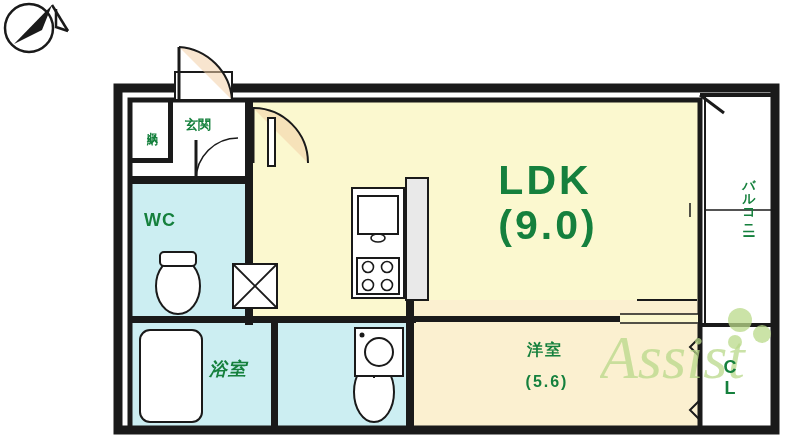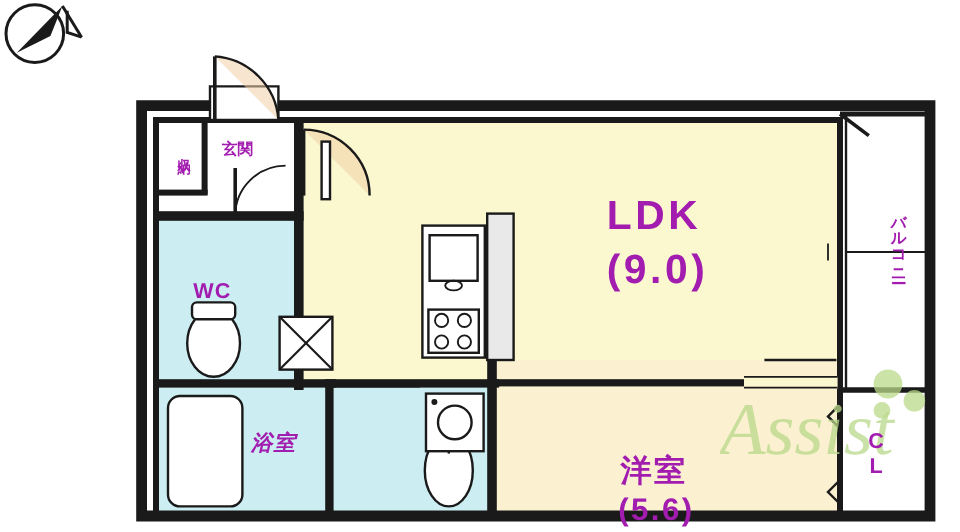--- a/index.html
+++ b/index.html
@@ -22,7 +22,7 @@
   }
   .lbl {
     position: absolute;
-    color: #a21caf;
+    color: #15803d;
     white-space: nowrap;
     font-family: "Liberation Sans", sans-serif;
     line-height: 1;

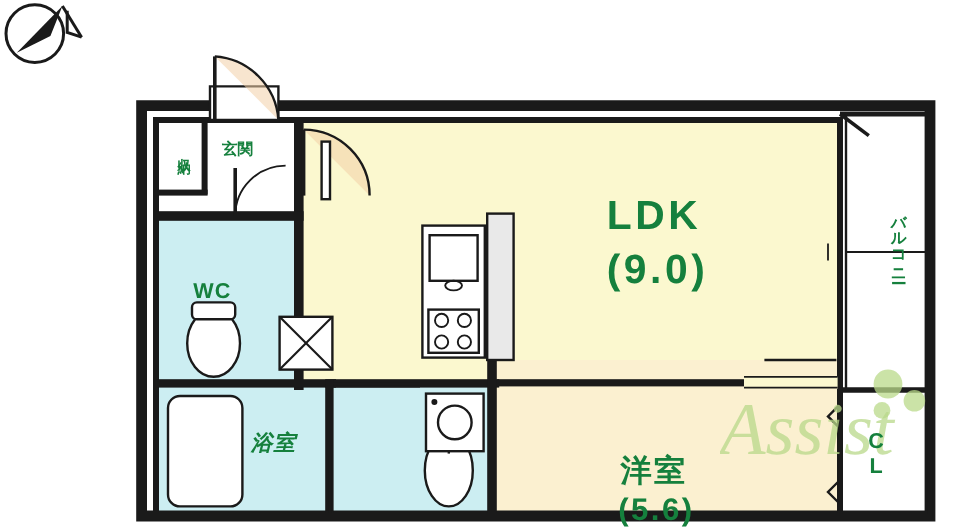--- a/index.html
+++ b/index.html
@@ -38,7 +38,7 @@
     letter-spacing: 2px;
   }
   .big {
-    font-size: 34px;
+    font-size: 41px;
     font-weight: bold;
     letter-spacing: 3px;
   }

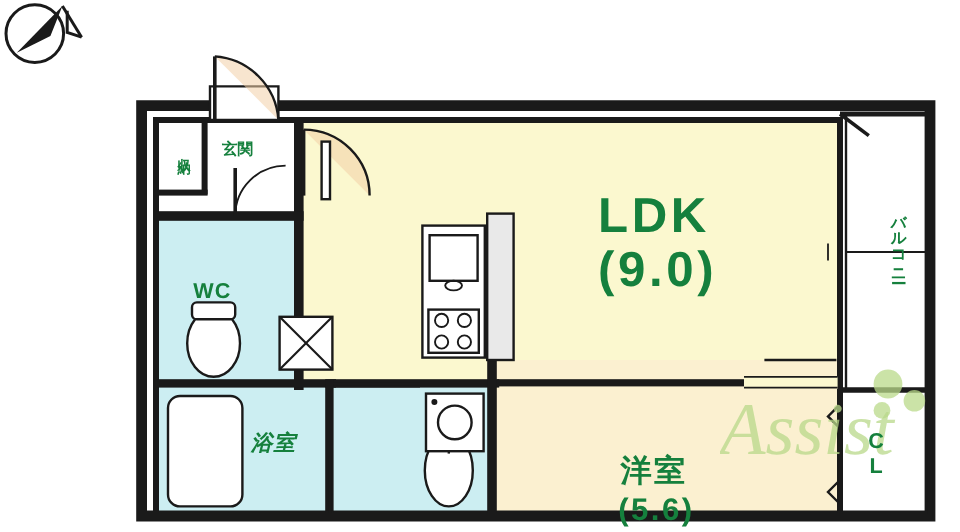--- a/index.html
+++ b/index.html
@@ -206,7 +206,7 @@
 
 <div class="lbl lbl-center sml" style="left:228px; top:369px;font-style:italic;">浴室</div>
 
-<div class="lbl lbl-center sml" style="left:177px; top:220px;margin-top:22px;">WC</div>
+<div class="lbl lbl-center sml" style="left:160px; top:220px;">WC</div>
 
 <div class="lbl lbl-center tiny" style="left:198px; top:124px;">玄関</div>
 

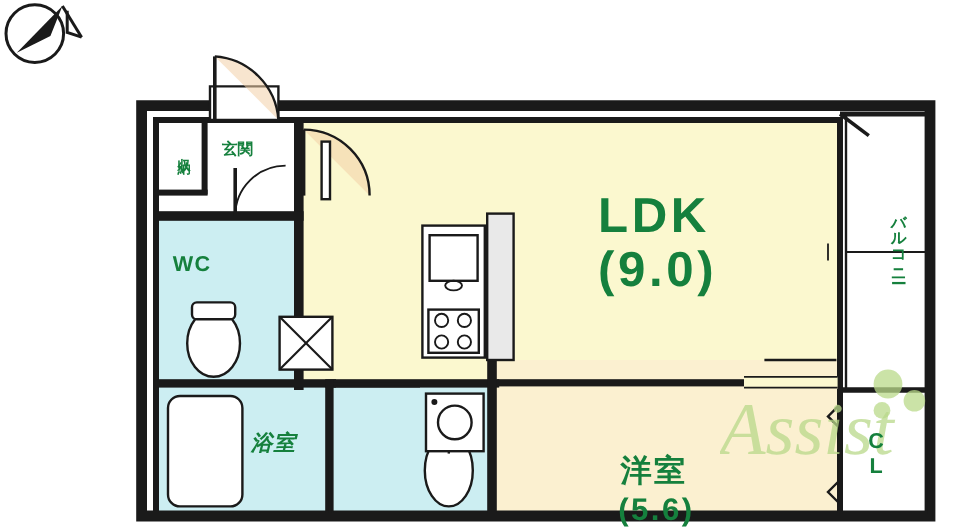--- a/index.html
+++ b/index.html
@@ -43,10 +43,9 @@
     letter-spacing: 3px;
   }
   .med {
-    font-size: 26px;
+    font-size: 16px;
     font-weight: bold;
     letter-spacing: 2px;
-    margin-top: 42px;
   }
   .sml {
     font-size: 18px;

